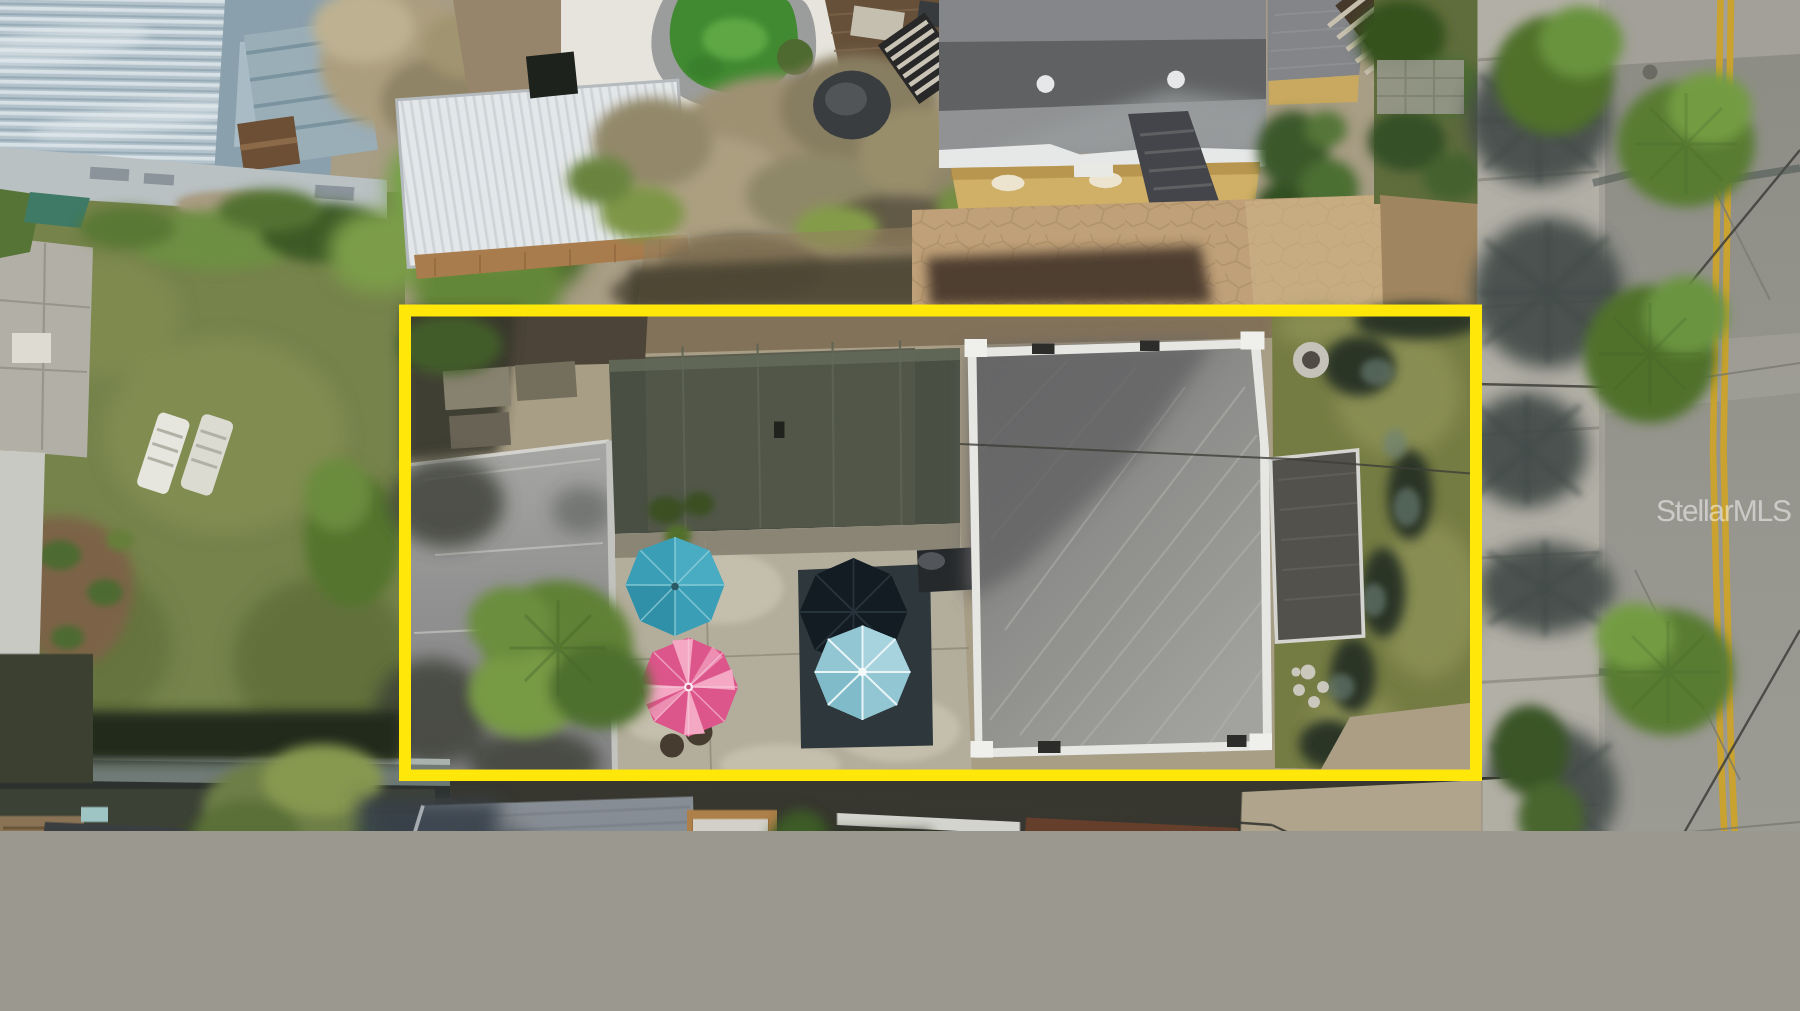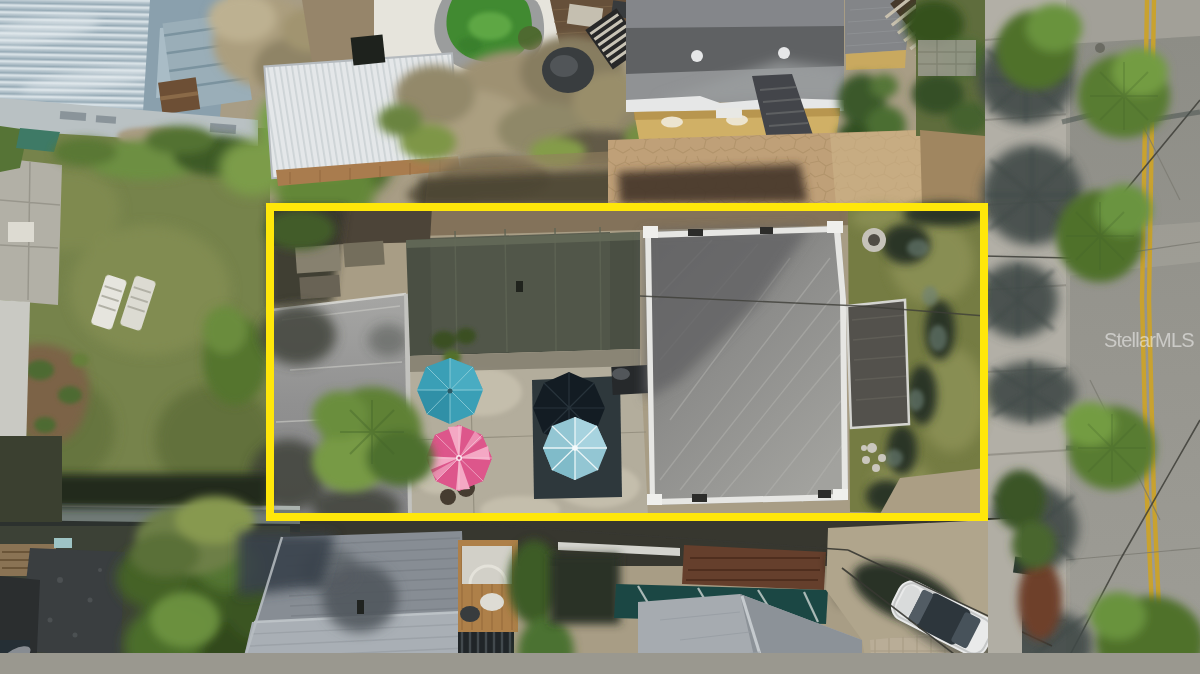--- a/index.html
+++ b/index.html
@@ -3,7 +3,7 @@
 <meta charset="utf-8">
 <style>
   html,body{margin:0;padding:0;background:#9a988f;}
-  #stage{position:relative;width:1200px;height:653px;overflow:hidden;font-family:"Liberation Sans",sans-serif;}
+  #stage{position:relative;width:1200px;height:554px;overflow:hidden;font-family:"Liberation Sans",sans-serif;}
   svg{display:block;}
 </style>
 </head>

